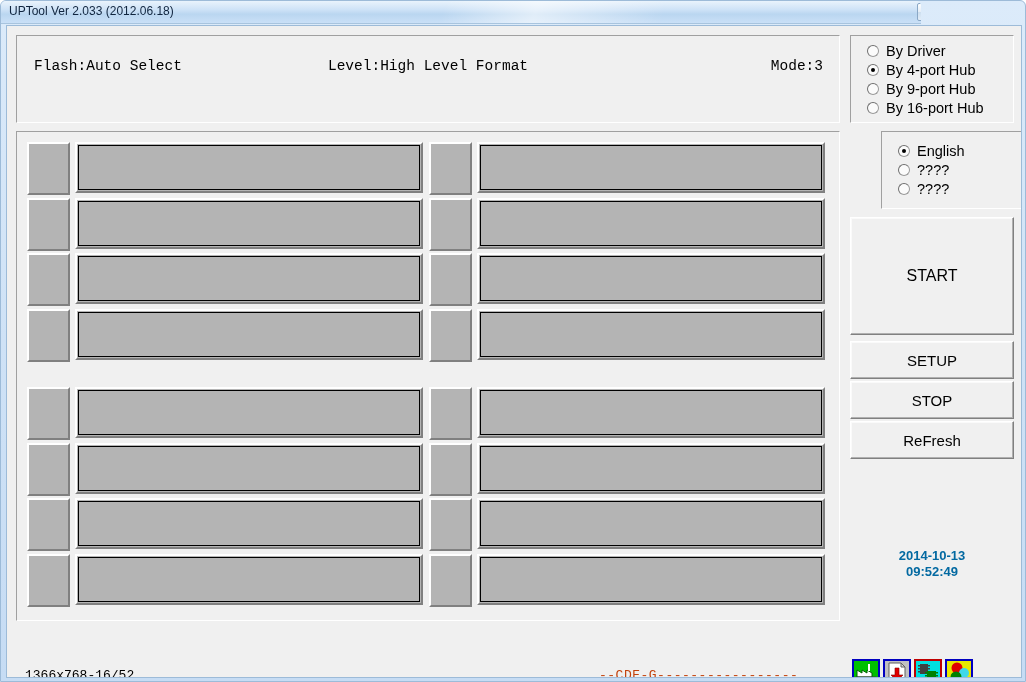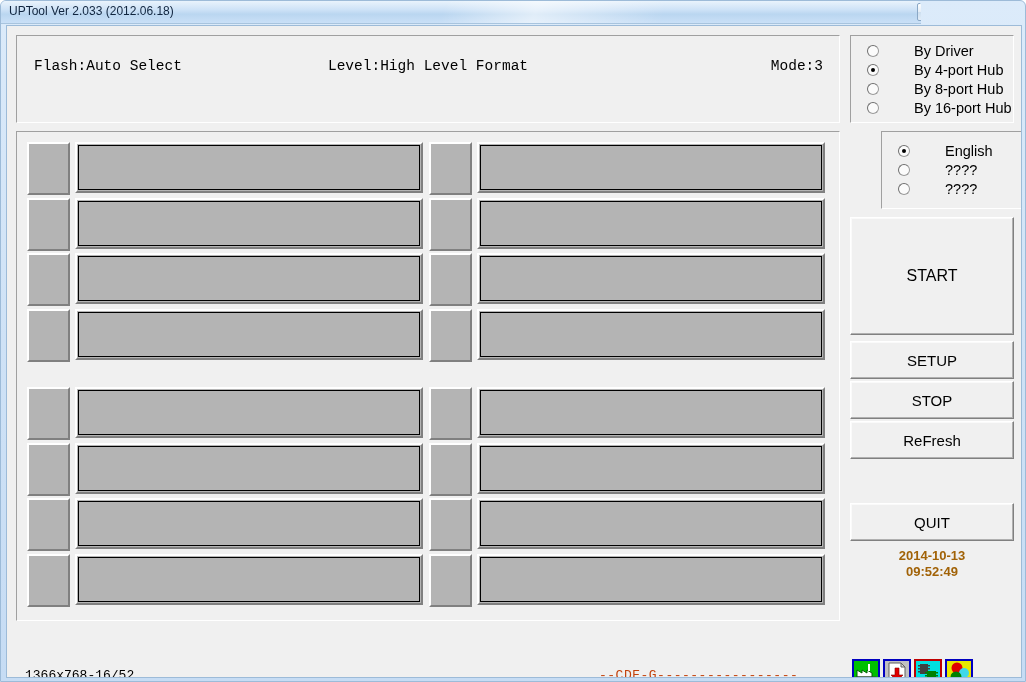--- a/index.html
+++ b/index.html
@@ -150,7 +150,6 @@
     color: #000;
     white-space: nowrap;
     cursor: default;
-    gap: 28px;
   }
   .radio-dot {
     position: relative;

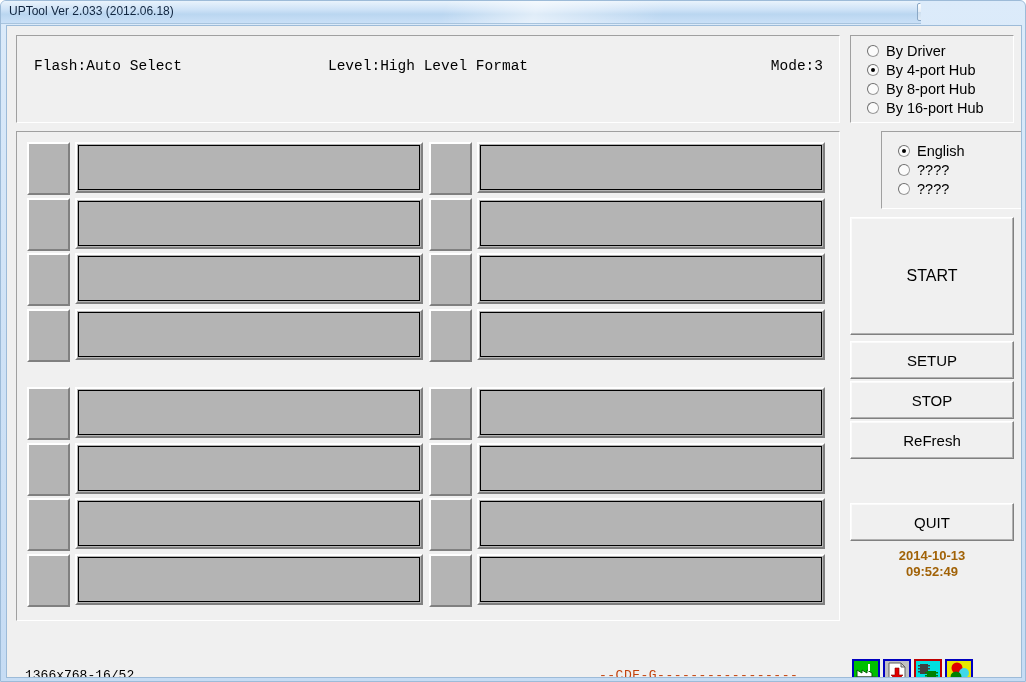--- a/index.html
+++ b/index.html
@@ -336,7 +336,7 @@
       </div>
       <div class="radio-row" style="top:43px">
         <span class="radio-dot"></span>
-        <span>By 8-port Hub</span>
+        <span>By 9-port Hub</span>
       </div>
       <div class="radio-row" style="top:62px">
         <span class="radio-dot"></span>

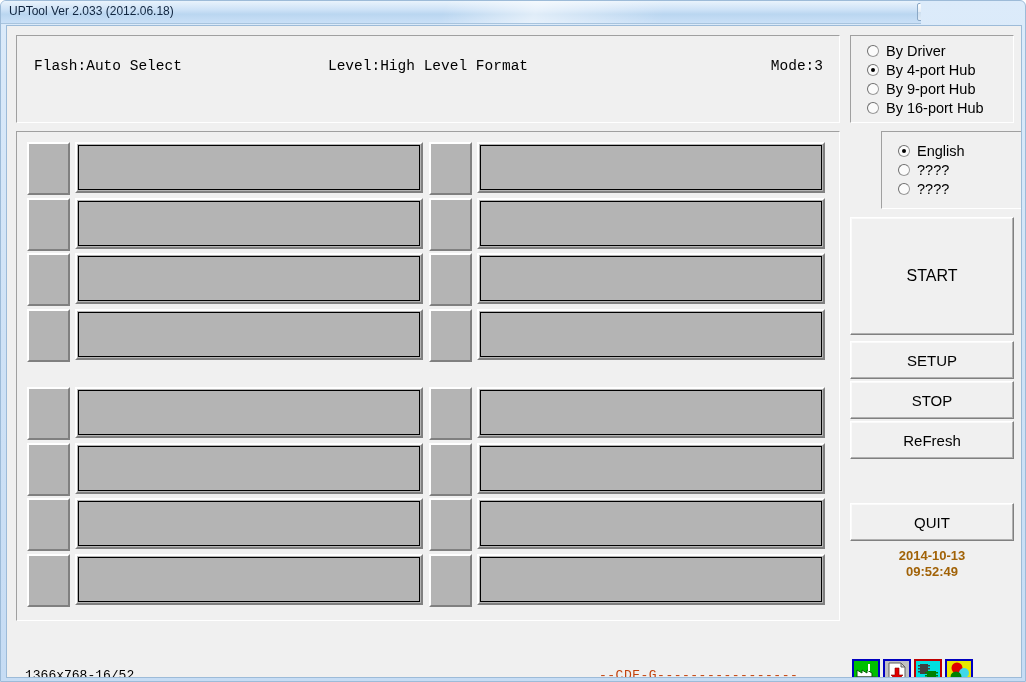--- a/index.html
+++ b/index.html
@@ -479,7 +479,6 @@
     <div class="btn" id="btn-start">START</div>
     <div class="btn" id="btn-stop">STOP</div>
     <div class="btn" id="btn-refresh">ReFresh</div>
-    <div class="btn" id="btn-quit">QUIT</div>
 
     <div id="clock">
       <div>2014-10-13</div>

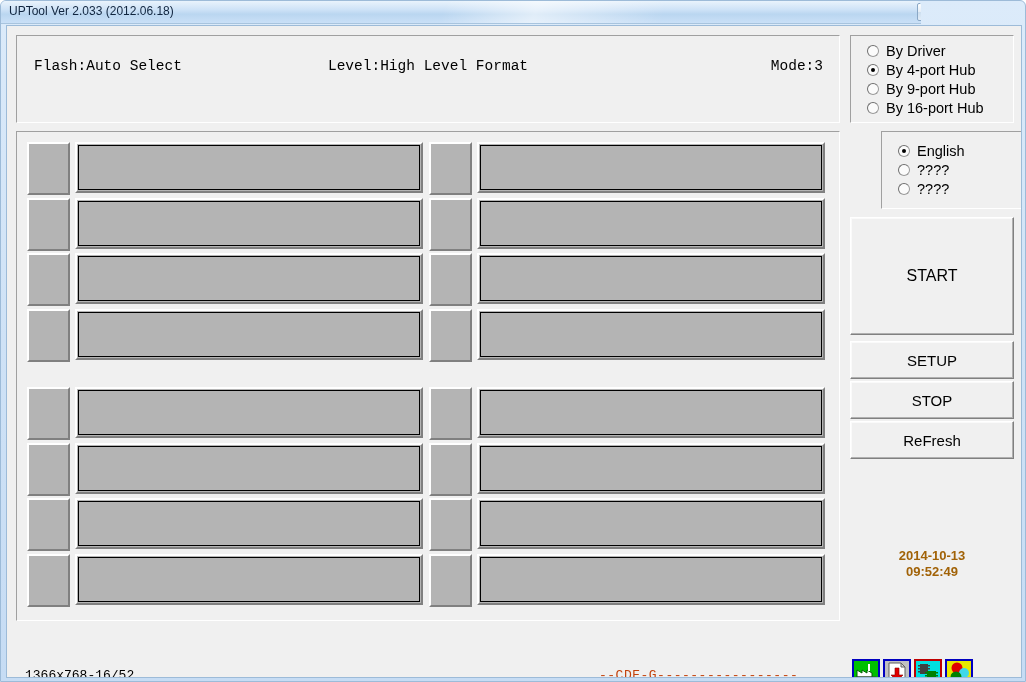--- a/index.html
+++ b/index.html
@@ -249,7 +249,7 @@
     text-align: center;
     font-size: 13px;
     font-weight: bold;
-    color: #a16207;
+    color: #0369a1;
     line-height: 16px;
   }
 

